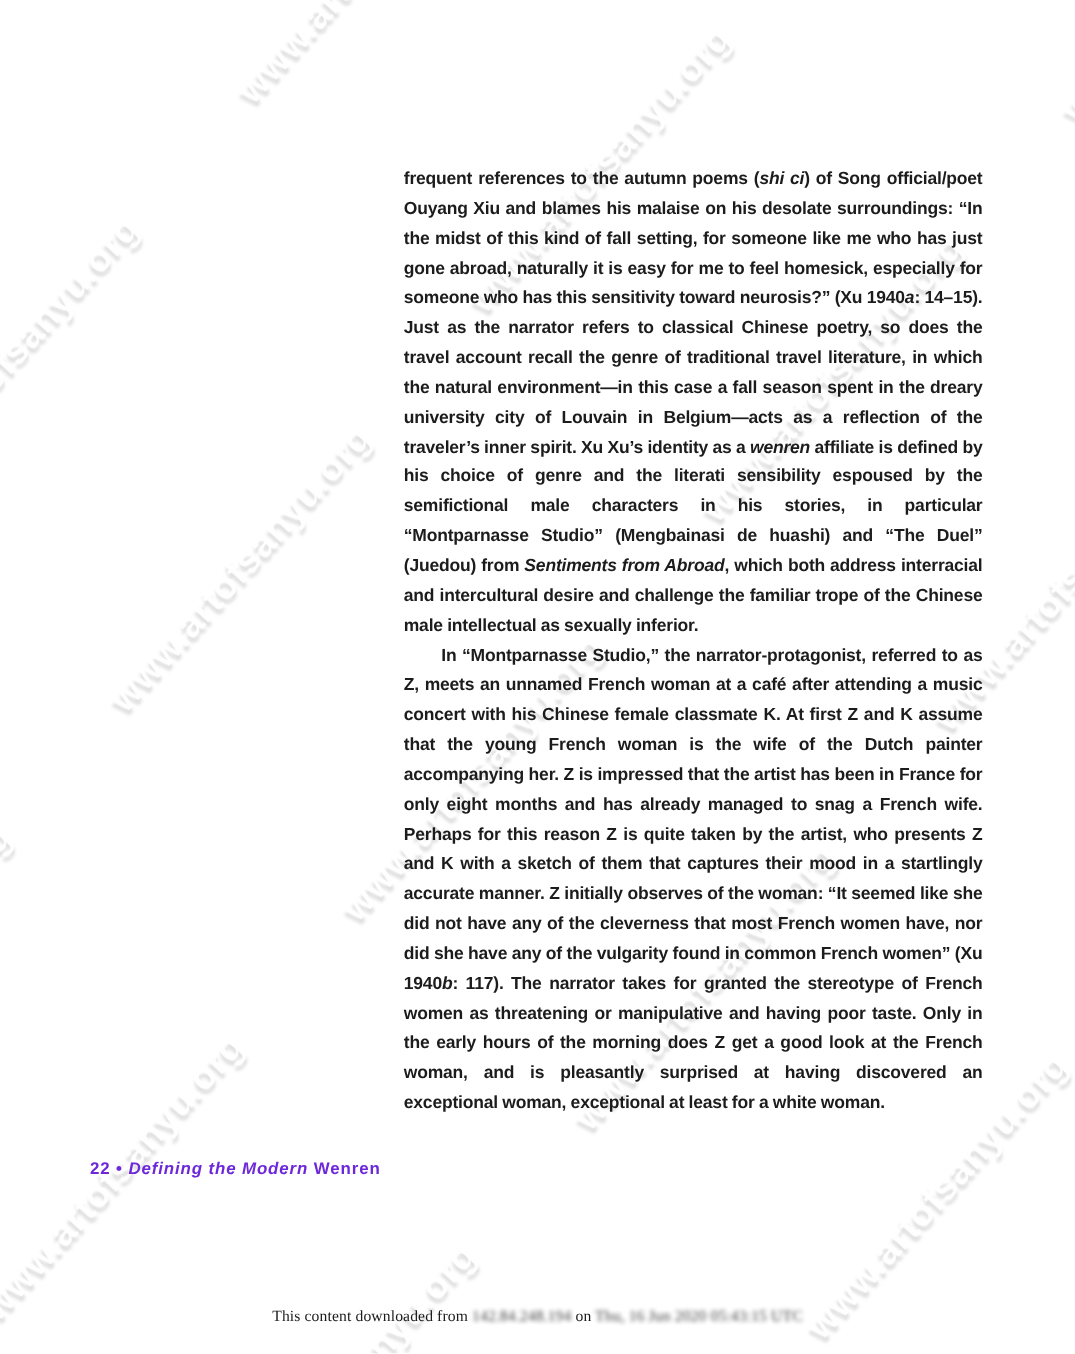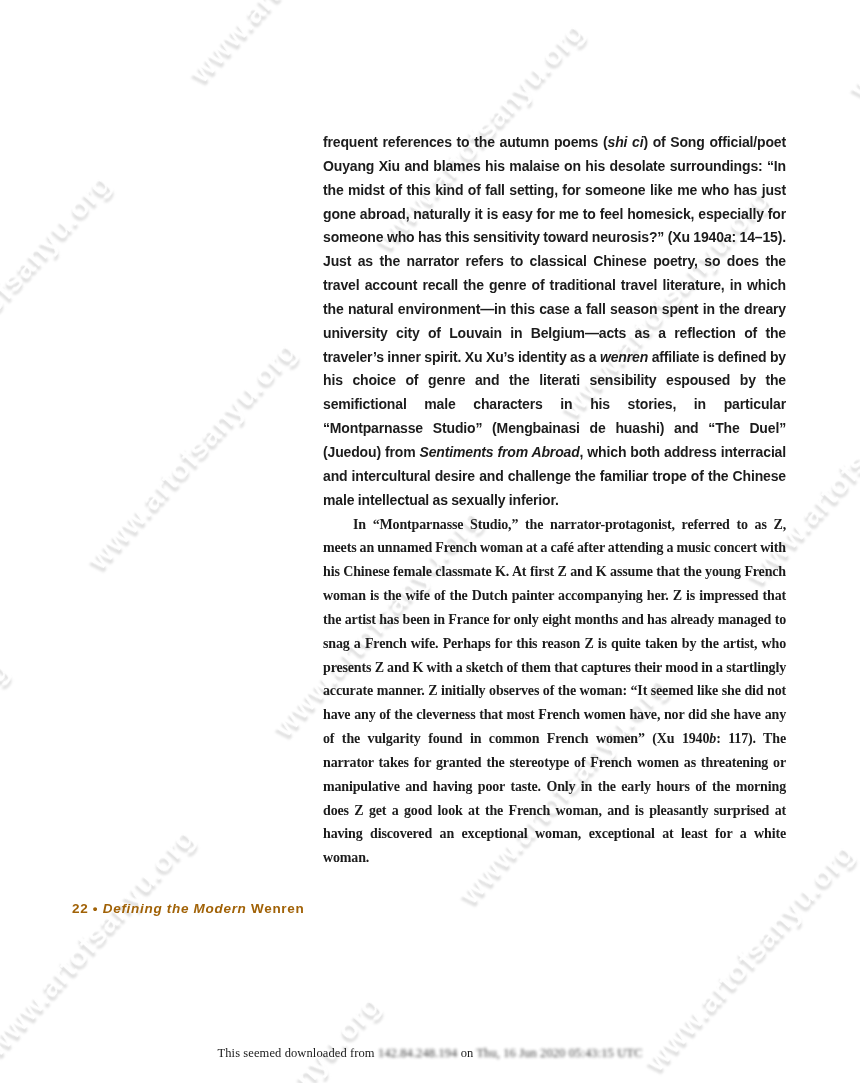--- a/index.html
+++ b/index.html
@@ -37,7 +37,7 @@
     word-spacing: -0.3px;
   }
   .para { margin: 0; }
-  .para.indent { text-indent: 30px; font-family: Liberation Serif, serif; }
+  .para.indent { text-indent: 30px; }
   .it { font-style: italic; }
   .bd { font-weight: bold; }
   .redacted { filter: blur(1.7px); opacity: 0.85; }

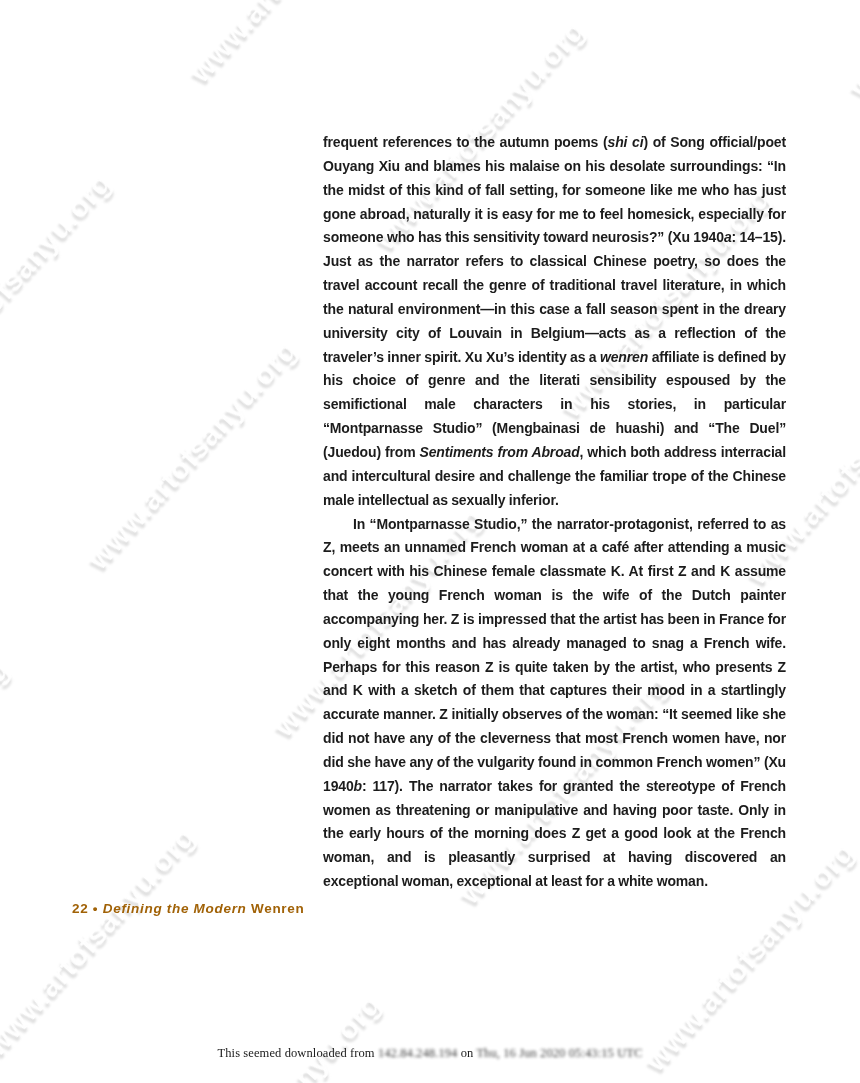--- a/index.html
+++ b/index.html
@@ -45,9 +45,9 @@
   .footer-left {
     position: absolute;
     left: 72px;
-    top: 901px;
+    top: 927px;
     z-index: 1;
-    color: #a16207;
+    color: #6d28d9;
     font-size: 13.5px;
     font-weight: bold;
     letter-spacing: 0.7px;

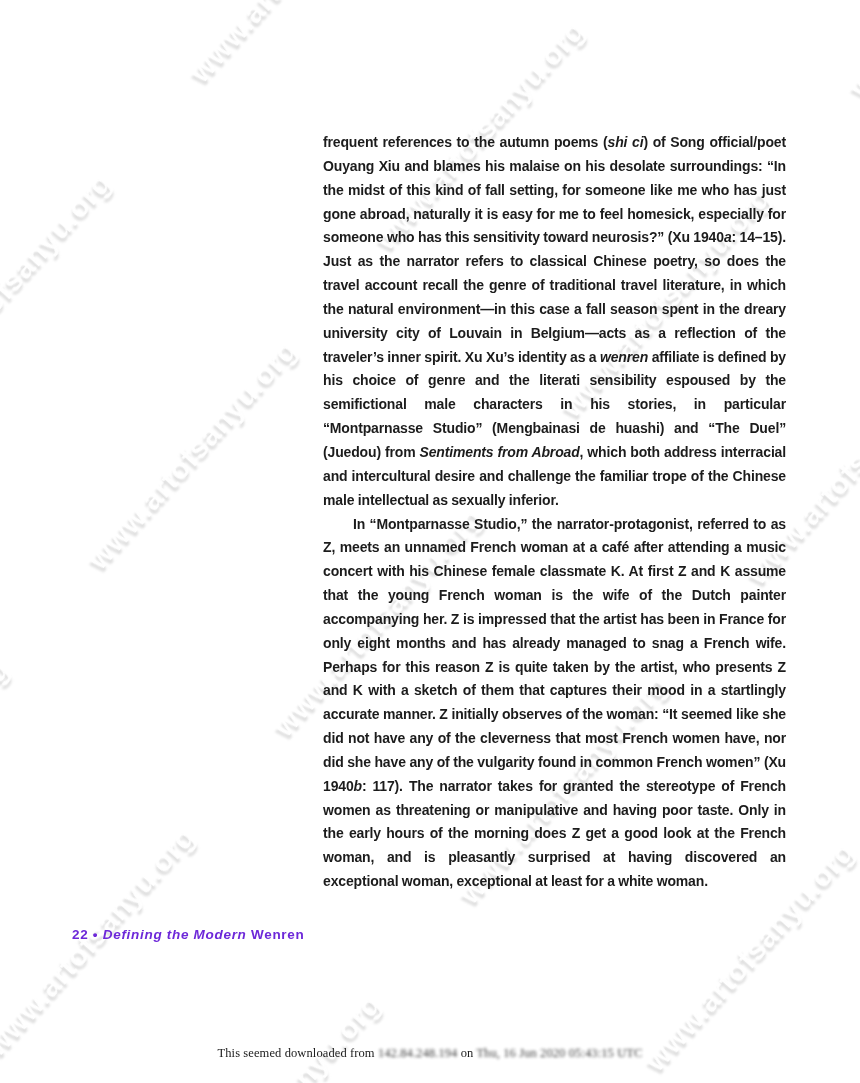--- a/index.html
+++ b/index.html
@@ -93,7 +93,7 @@
   <div class="footer-left"><span class="bd">22 • </span><span class="it bd">Defining the Modern</span><span class="bd"> </span><span class="bd">Wenren</span></div>
 
   <div class="bottom-note">
-    <div><span>This seemed downloaded from </span><span class="redacted">142.84.248.194</span><span> on </span><span class="redacted">Thu, 16 Jun 2020 05:43:15 UTC</span></div>
+    <div><span>This content downloaded from </span><span class="redacted">142.84.248.194</span><span> on </span><span class="redacted">Thu, 16 Jun 2020 05:43:15 UTC</span></div>
   </div>
 
 </div>

